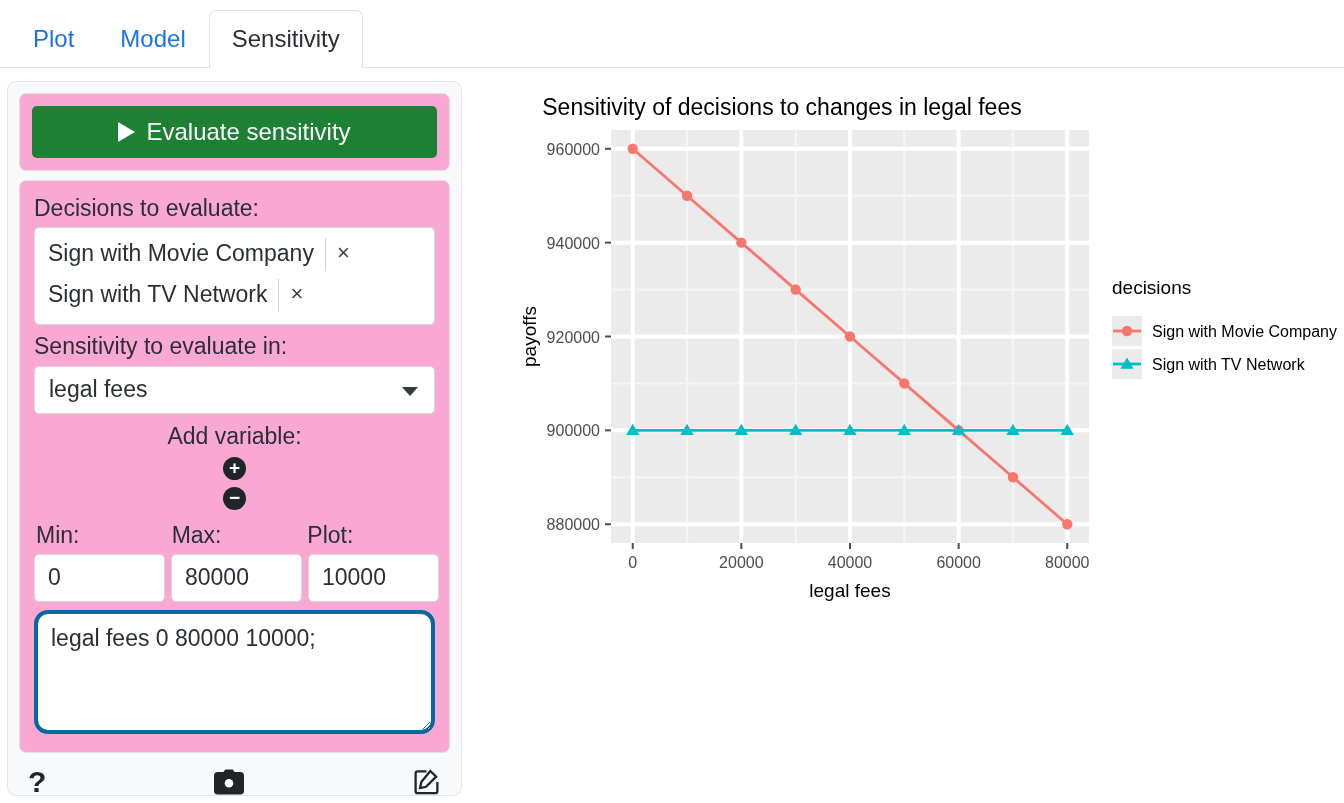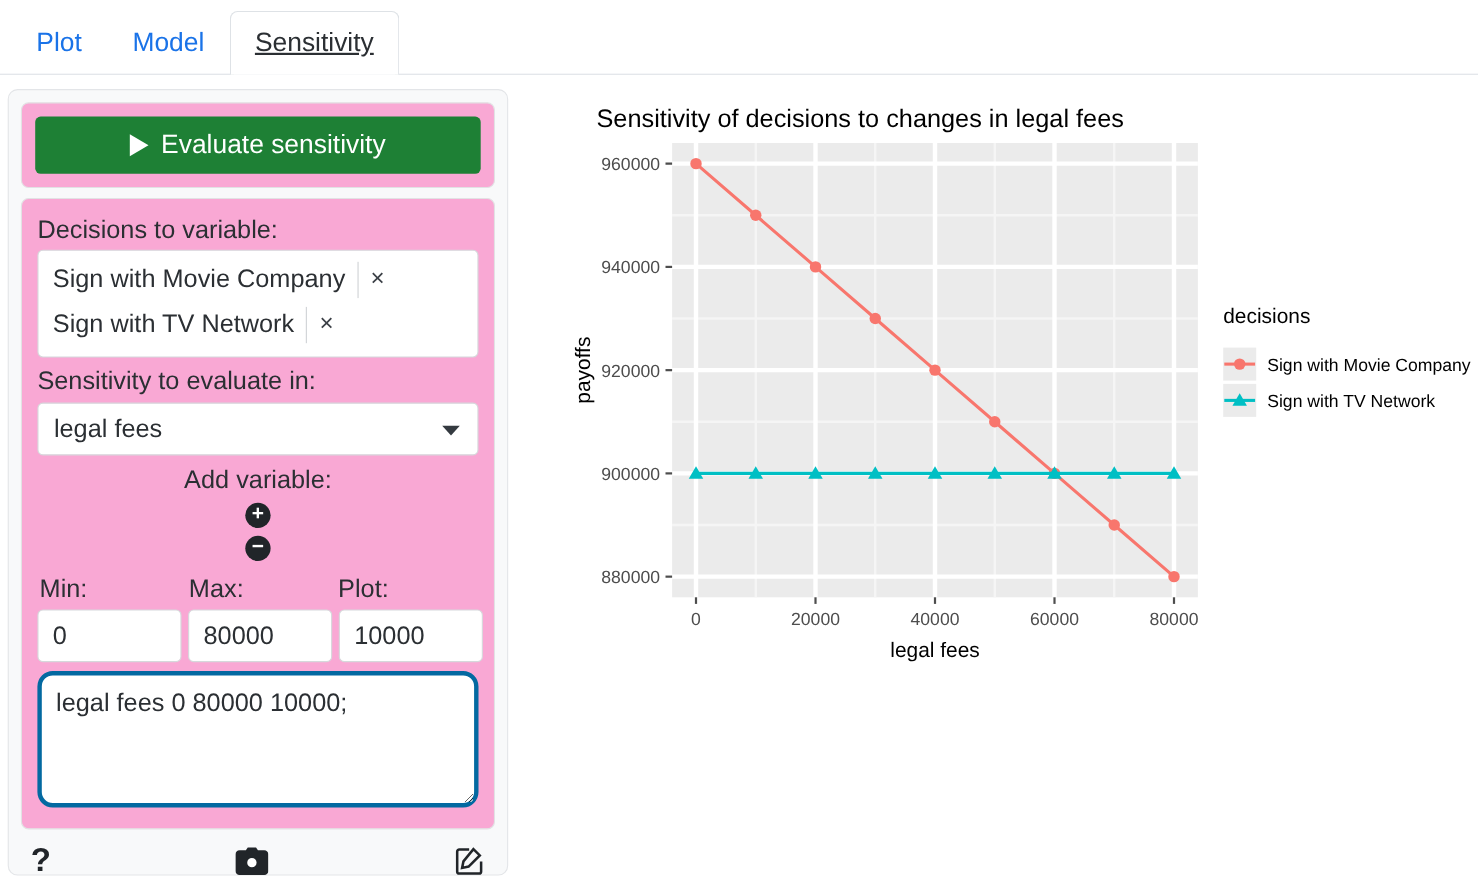--- a/index.html
+++ b/index.html
@@ -37,7 +37,6 @@
     color: #2b2f33;
     background: #ffffff;
     border-color: #dee2e6 #dee2e6 #ffffff;
-    text-decoration: underline;
   }
 
   

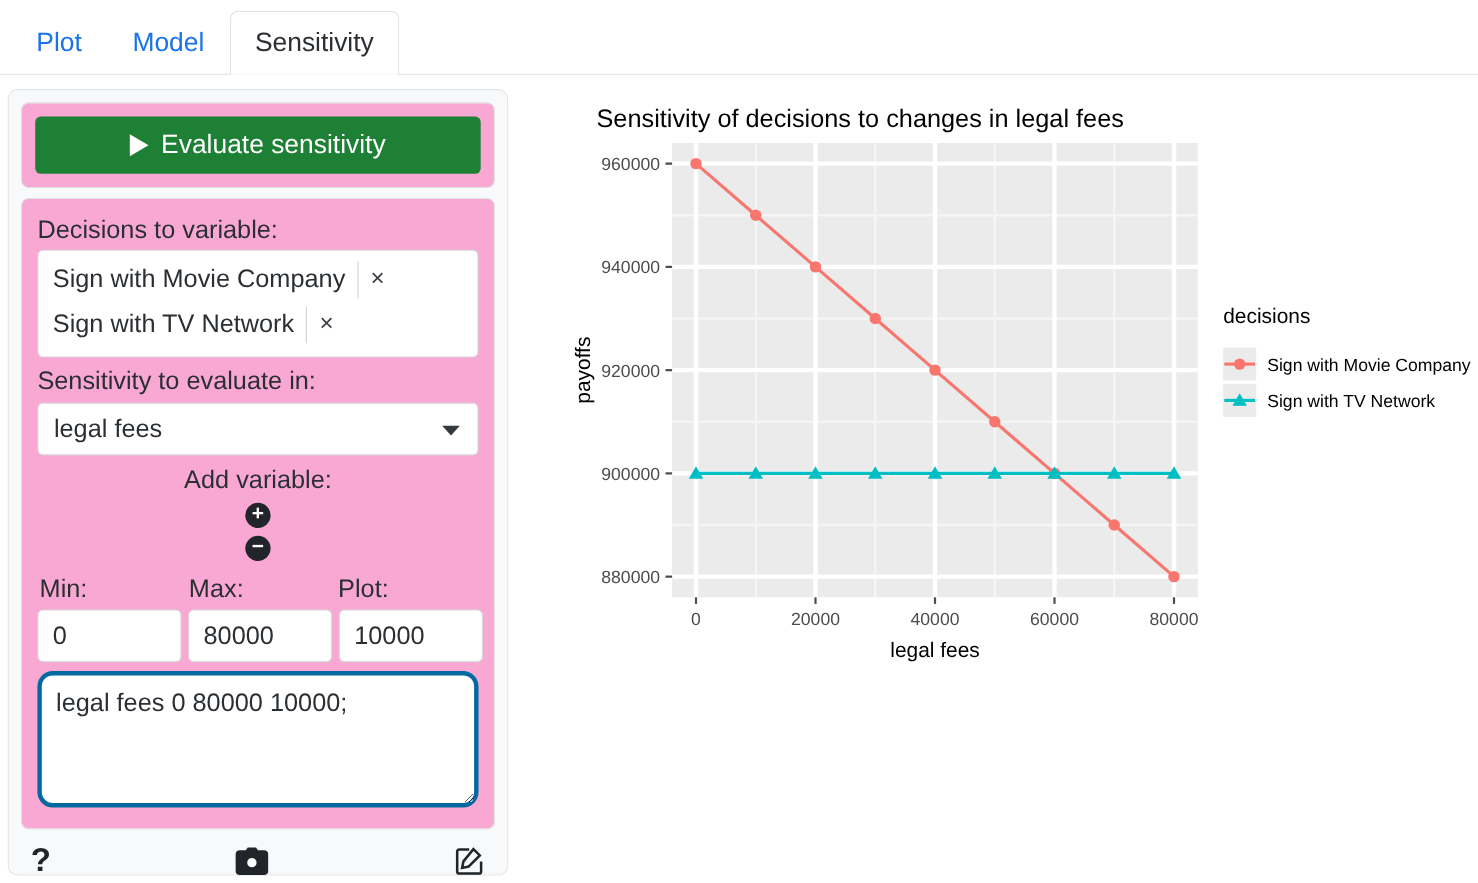--- a/index.html
+++ b/index.html
@@ -215,7 +215,7 @@
 
   <div class="panel" id="form-panel">
 
-    <div class="field-label">Decisions to variable:</div>
+    <div class="field-label">Decisions to evaluate:</div>
 
     <div id="decisions-box">
       <div class="token-row">

